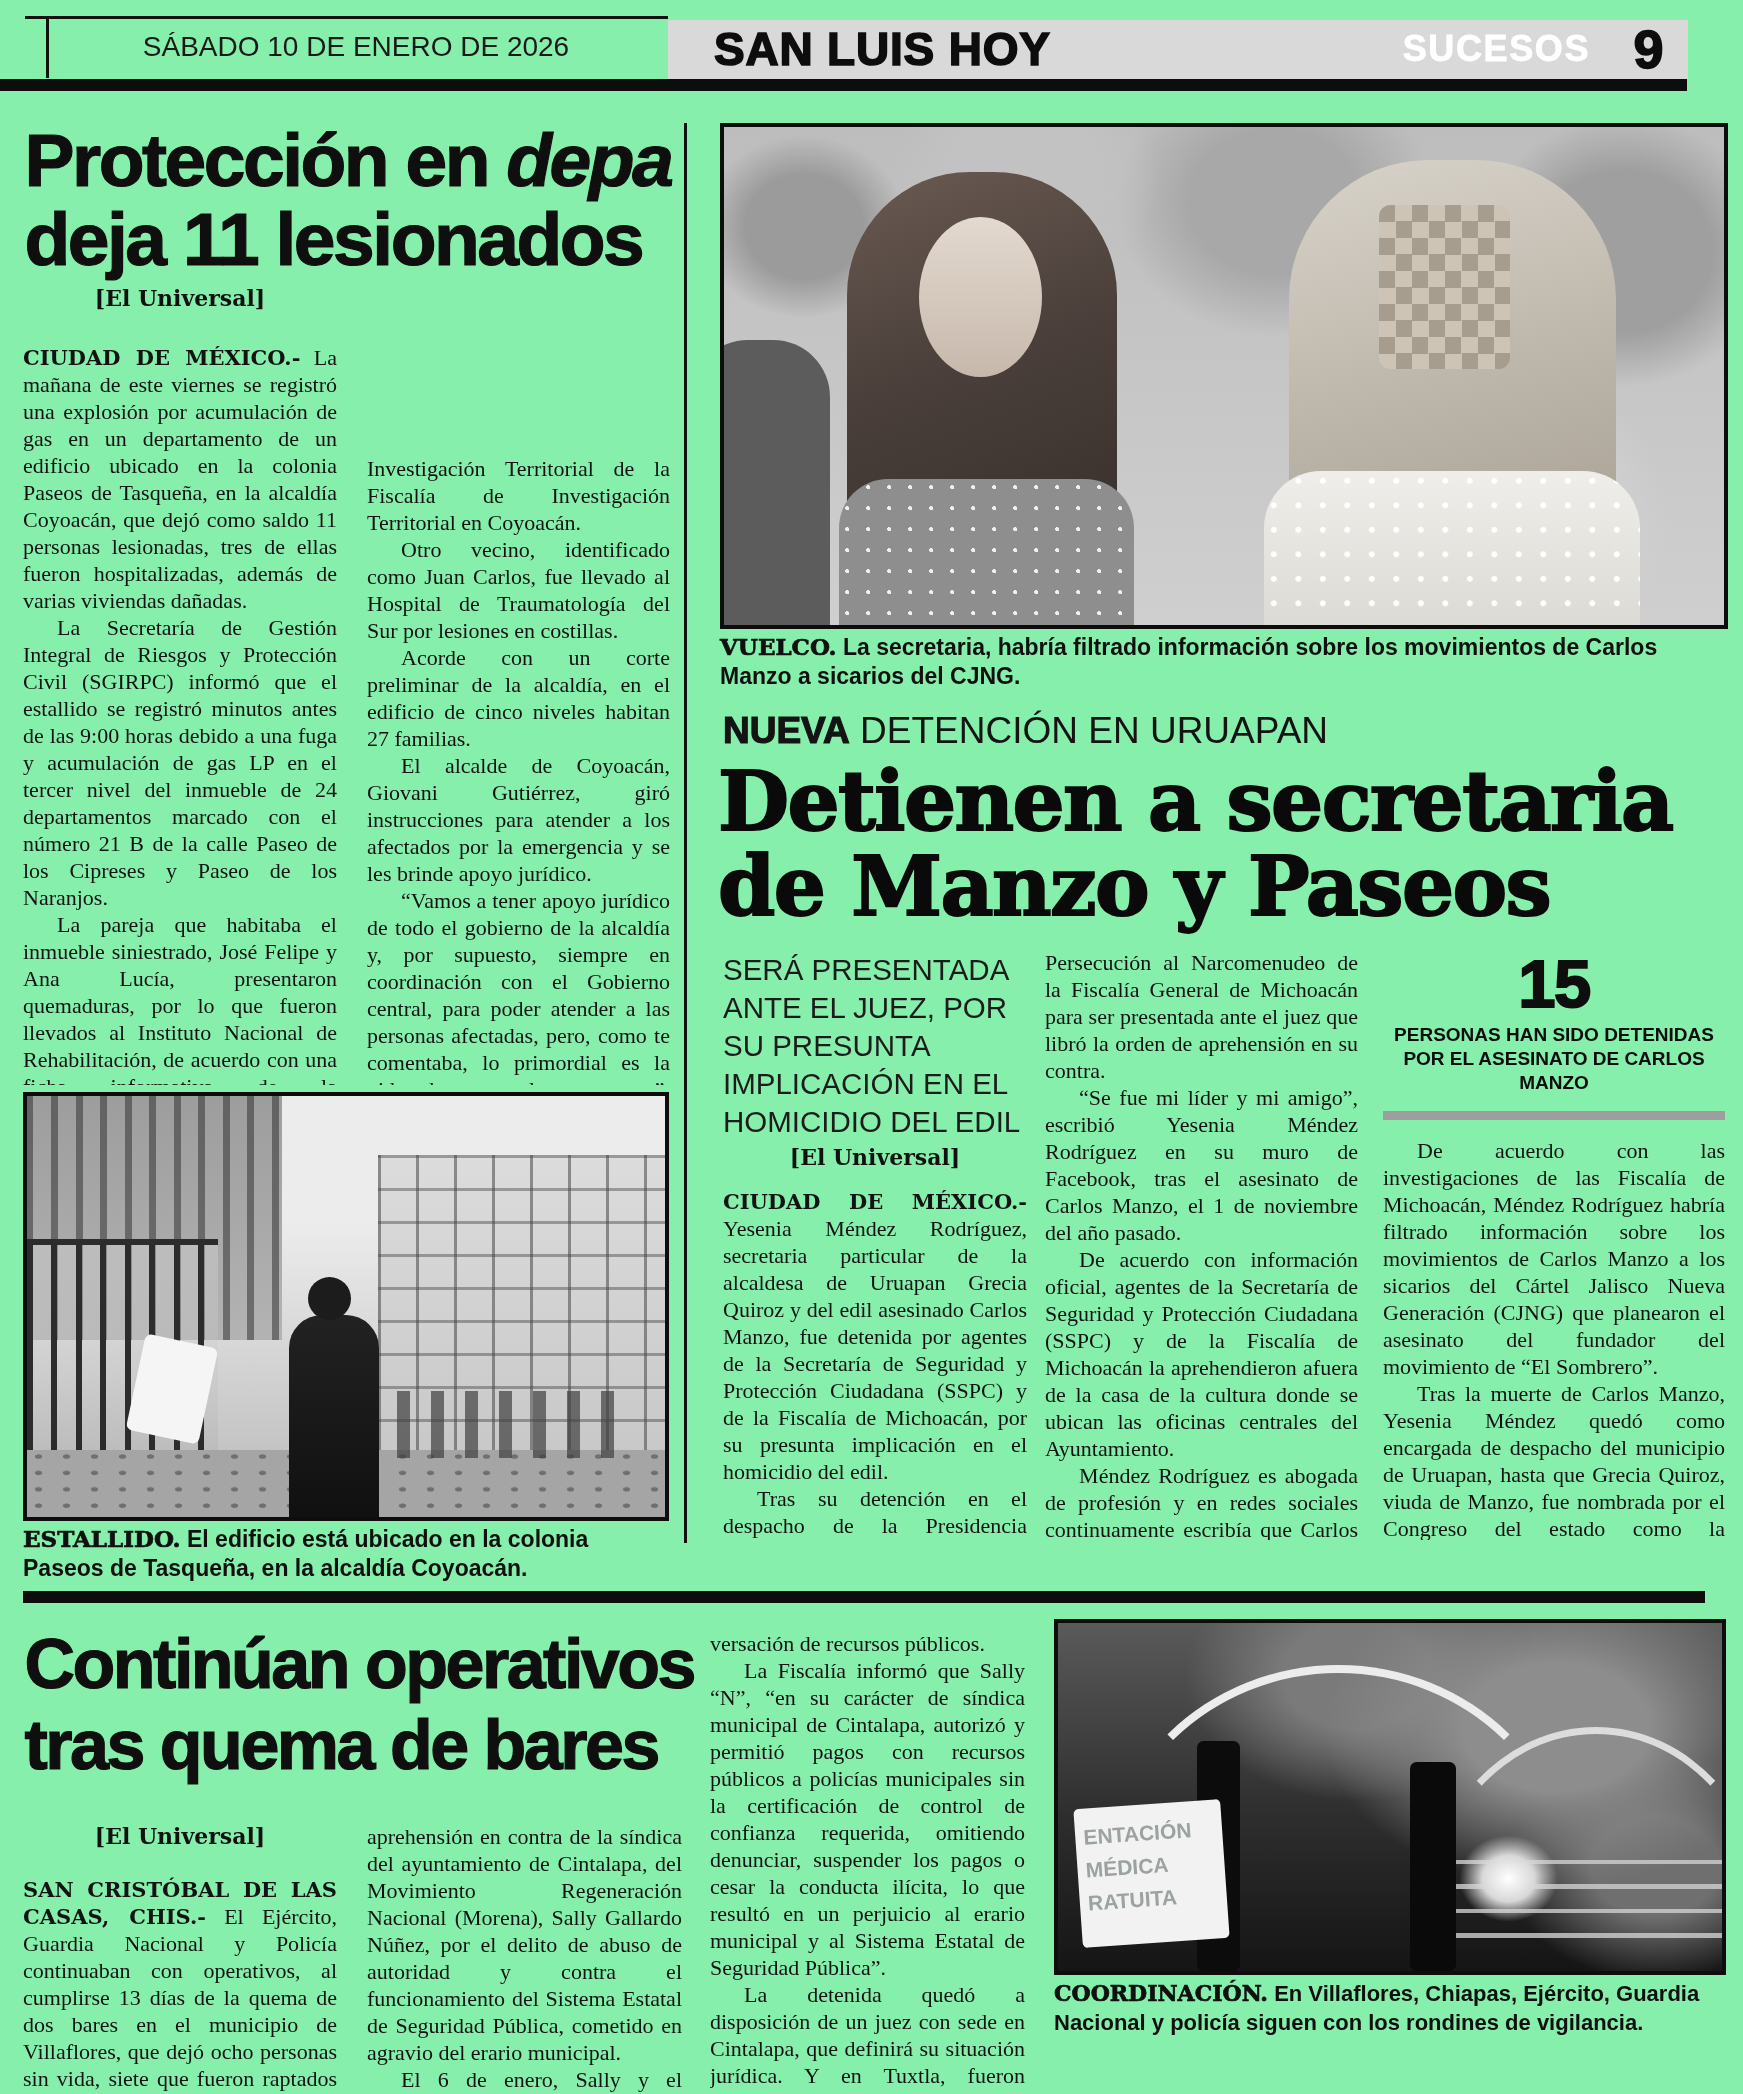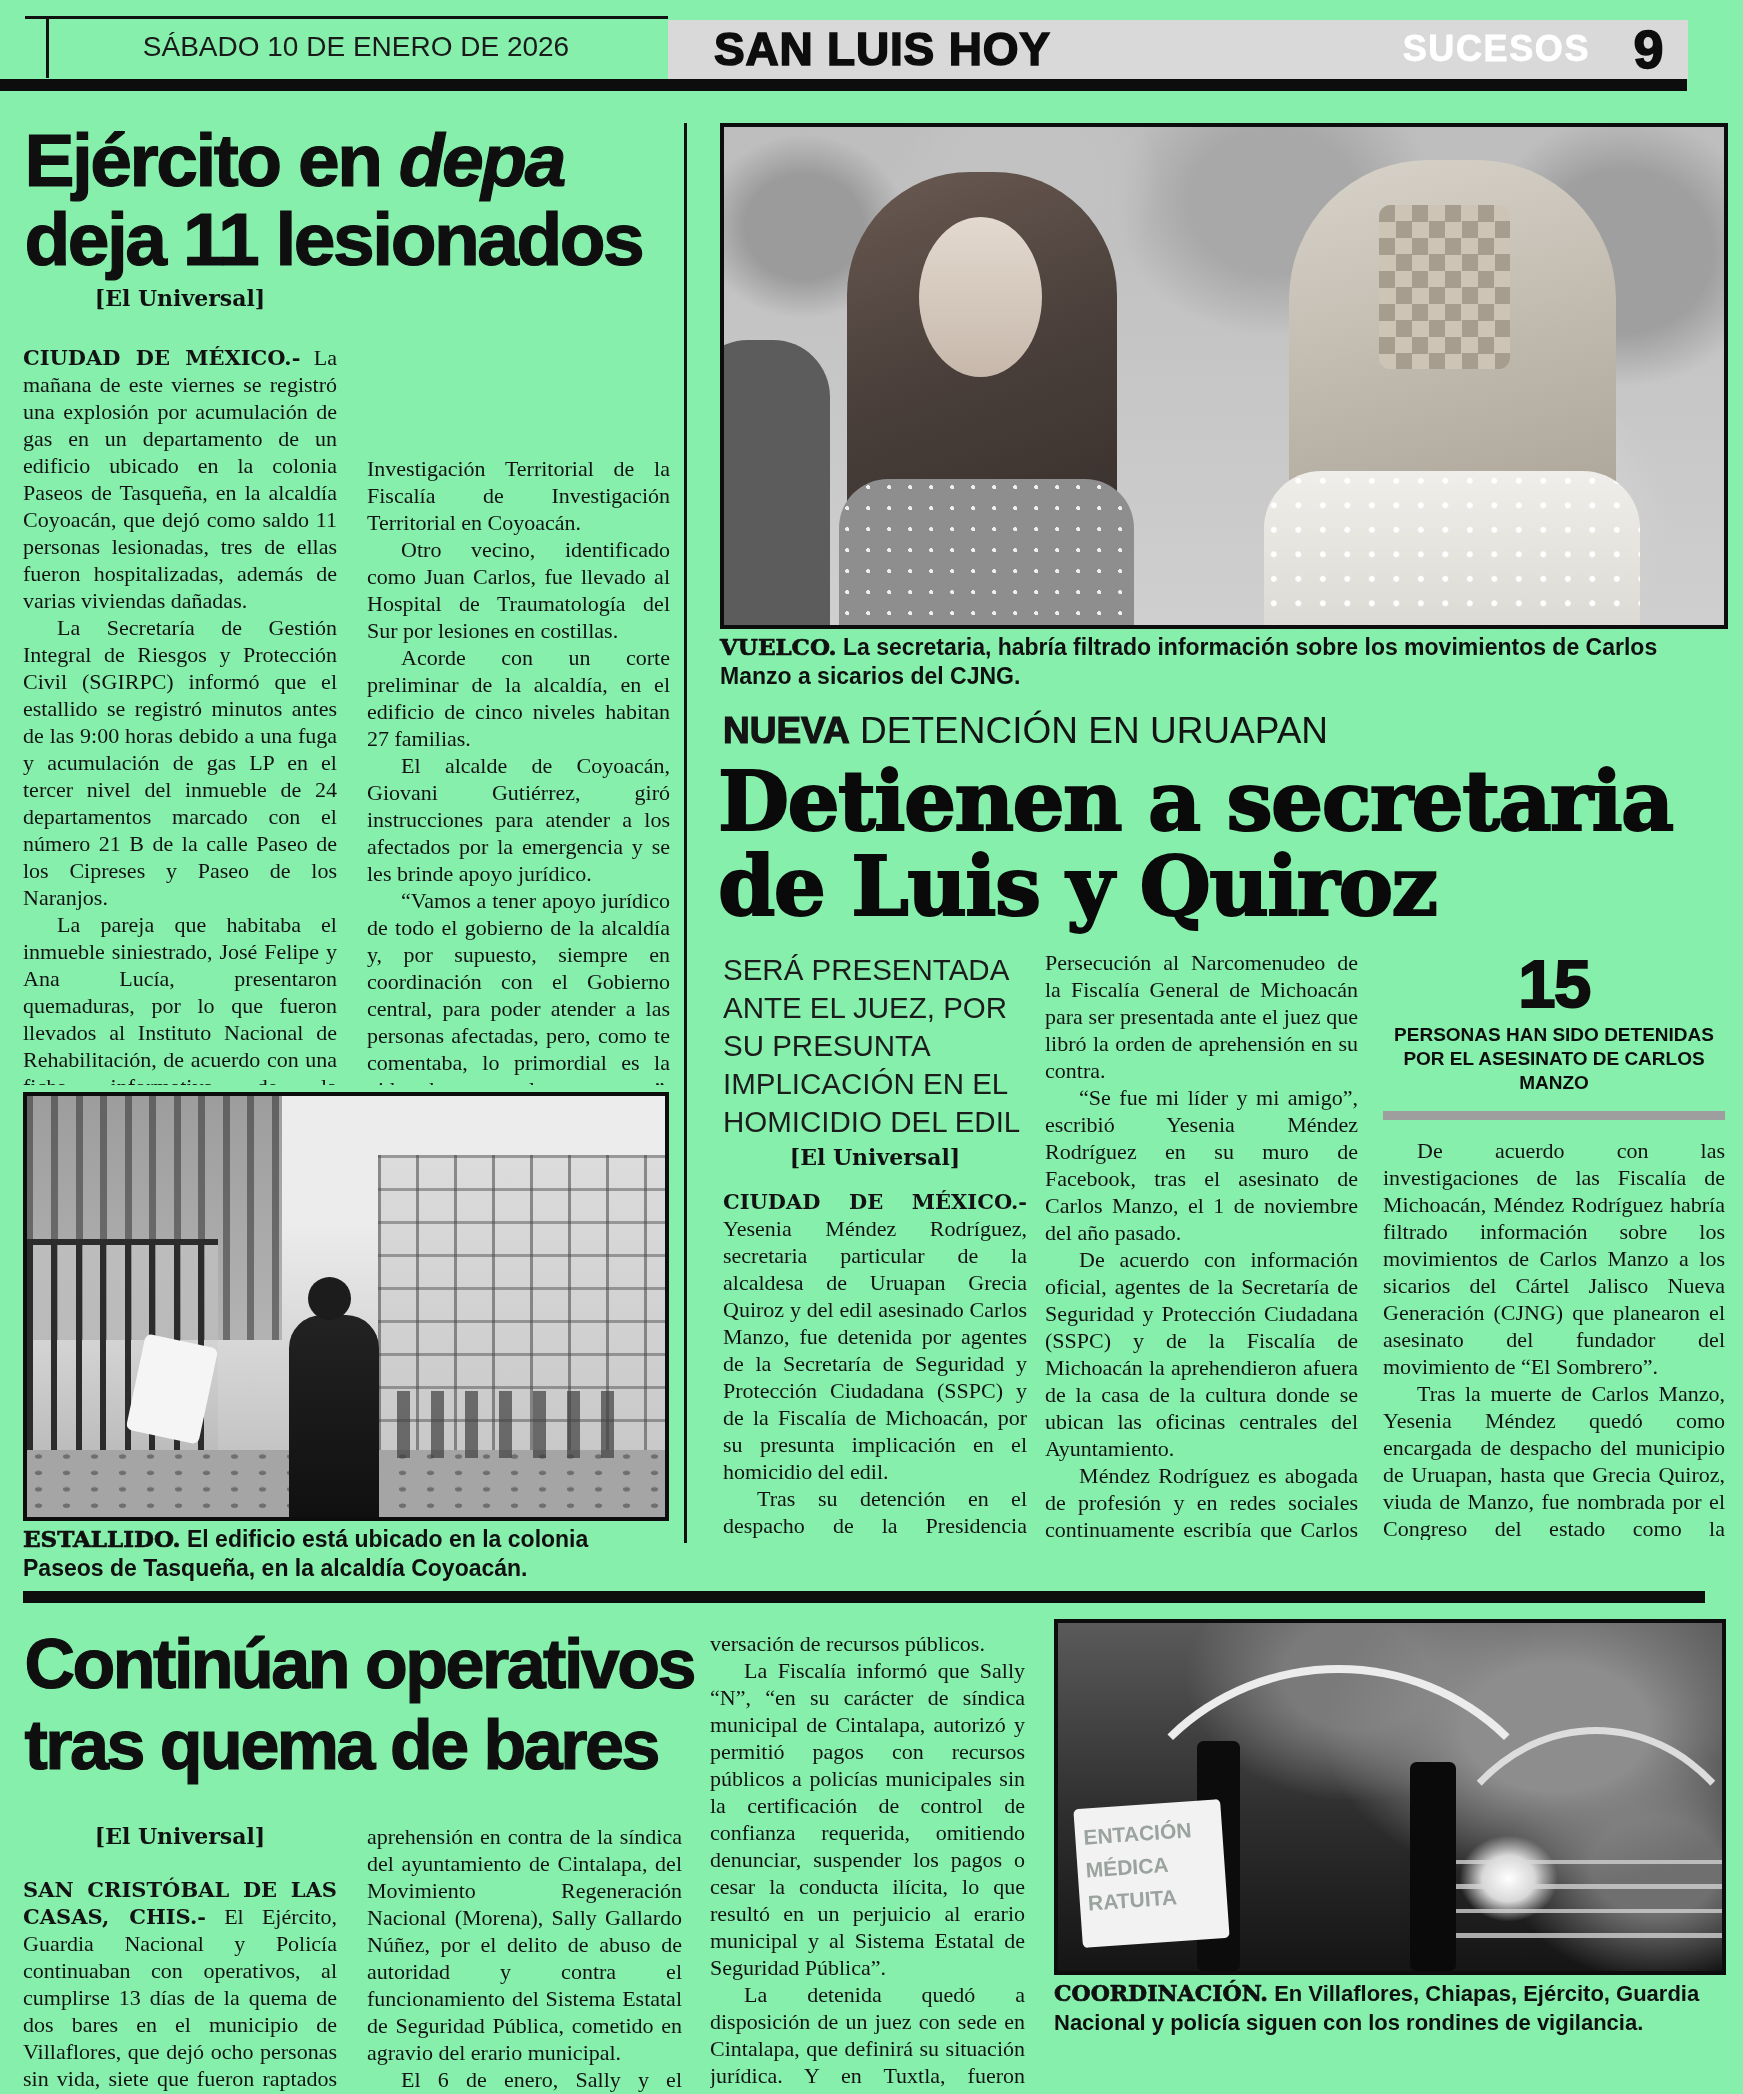--- a/index.html
+++ b/index.html
@@ -130,7 +130,7 @@
   <div class="divider-v"></div>
 
   <div class="hl-sans" style="position:absolute;left:24.5px;top:121px;width:655px;font-size:75px;line-height:79px;">
-    <span>Ejército en </span><span style="font-style:italic">depa</span><br>
+    <span>Protección en </span><span style="font-style:italic">depa</span><br>
     <span>deja 11 lesionados</span>
   </div>
 

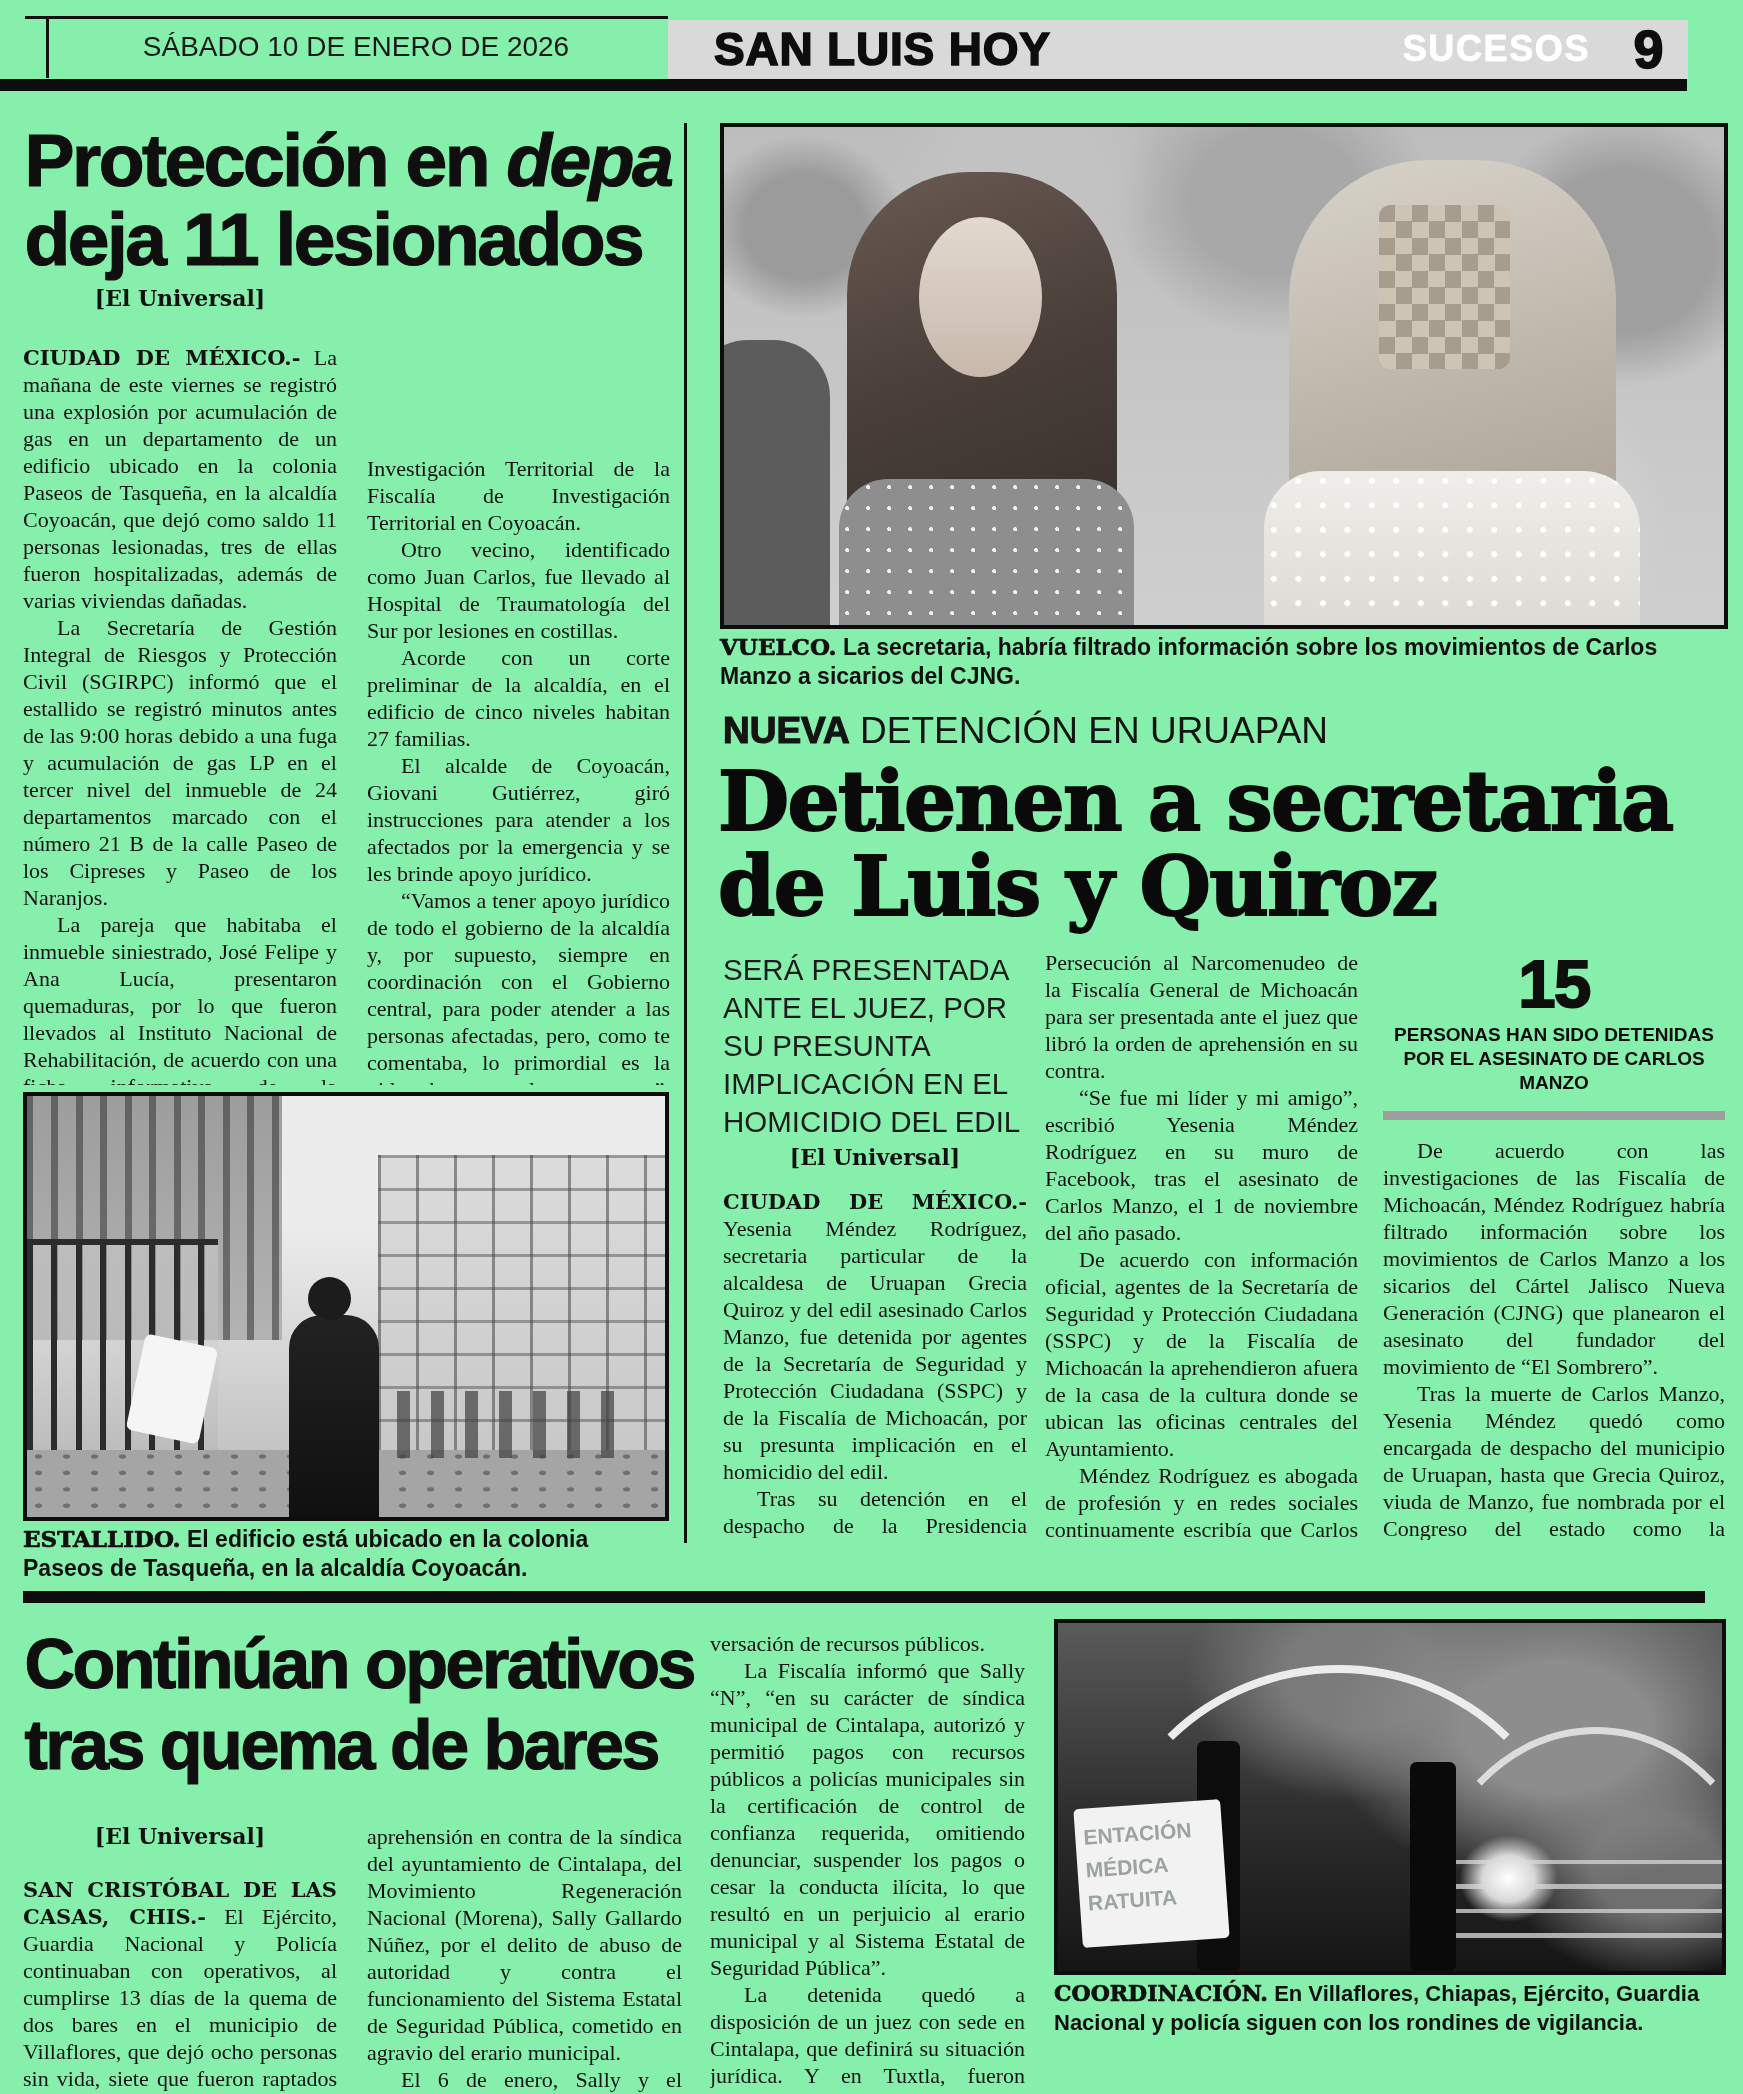--- a/index.html
+++ b/index.html
@@ -188,7 +188,7 @@
 
   <div class="hl-serif" style="position:absolute;left:718px;top:759px;width:1015px;font-size:82px;line-height:85px;">
     <span>Detienen a secretaria</span><br>
-    <span>de Luis y Quiroz</span>
+    <span>de Manzo y Paseos</span>
   </div>
 
   <div class="deck" style="left:723px;top:951px;width:304px;">SERÁ PRESENTADA ANTE EL JUEZ, POR SU PRESUNTA IMPLICACIÓN EN EL HOMICIDIO DEL EDIL</div>

